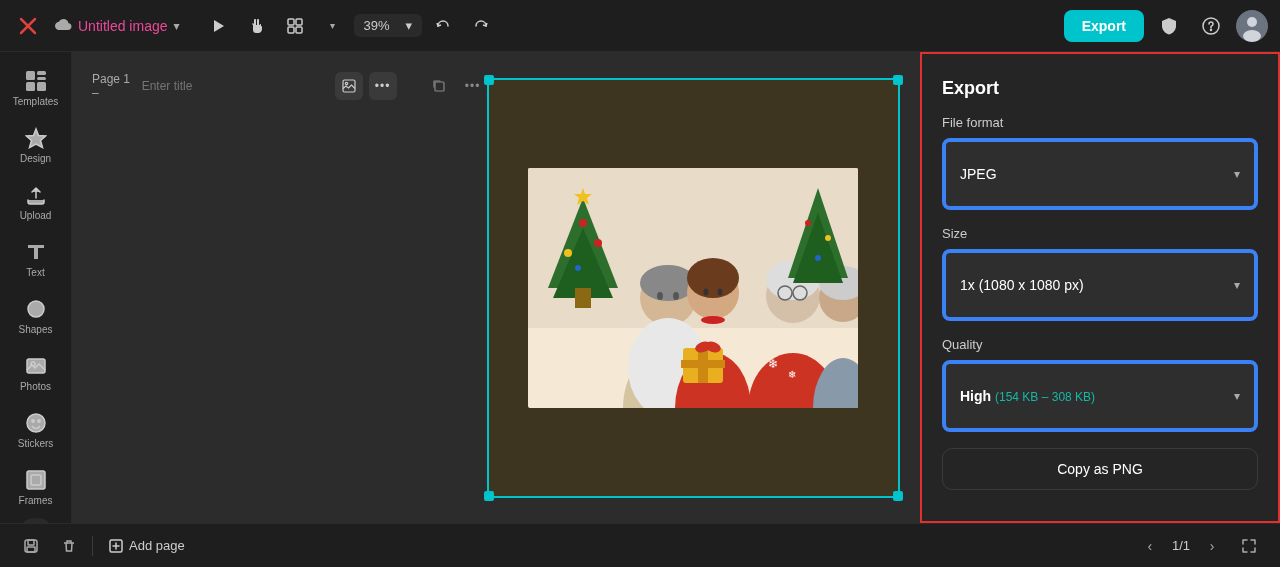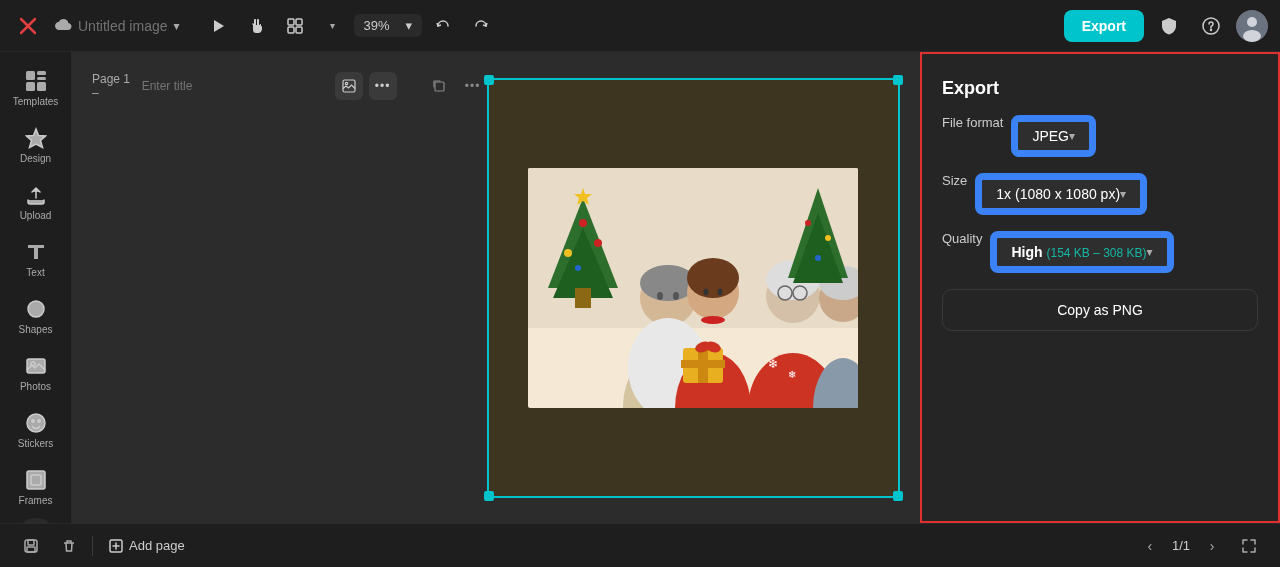--- a/index.html
+++ b/index.html
@@ -47,7 +47,7 @@
     }
     .topbar-title {
       font-size: 14px;
-      color: #737373;
+      color: #ec4899;
     }
     .topbar-chevron {
       font-size: 12px;

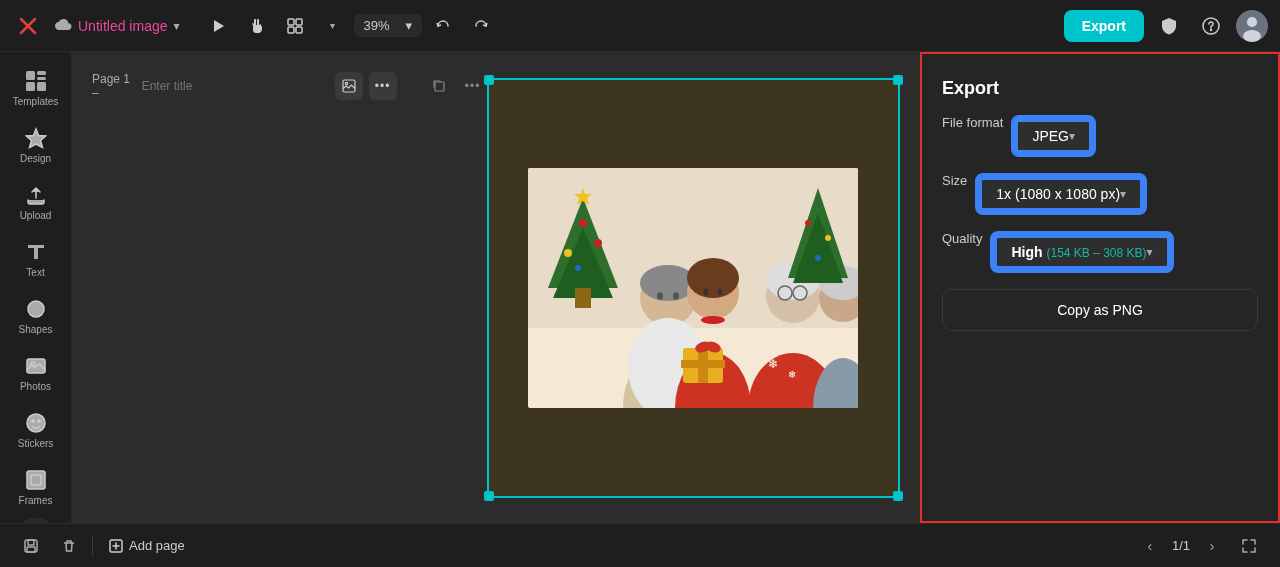--- a/index.html
+++ b/index.html
@@ -266,7 +266,7 @@
     }
     .export-field {
       display: flex;
-      flex-direction: row;
+      flex-direction: column;
       gap: 8px;
     }
     .export-field-label {

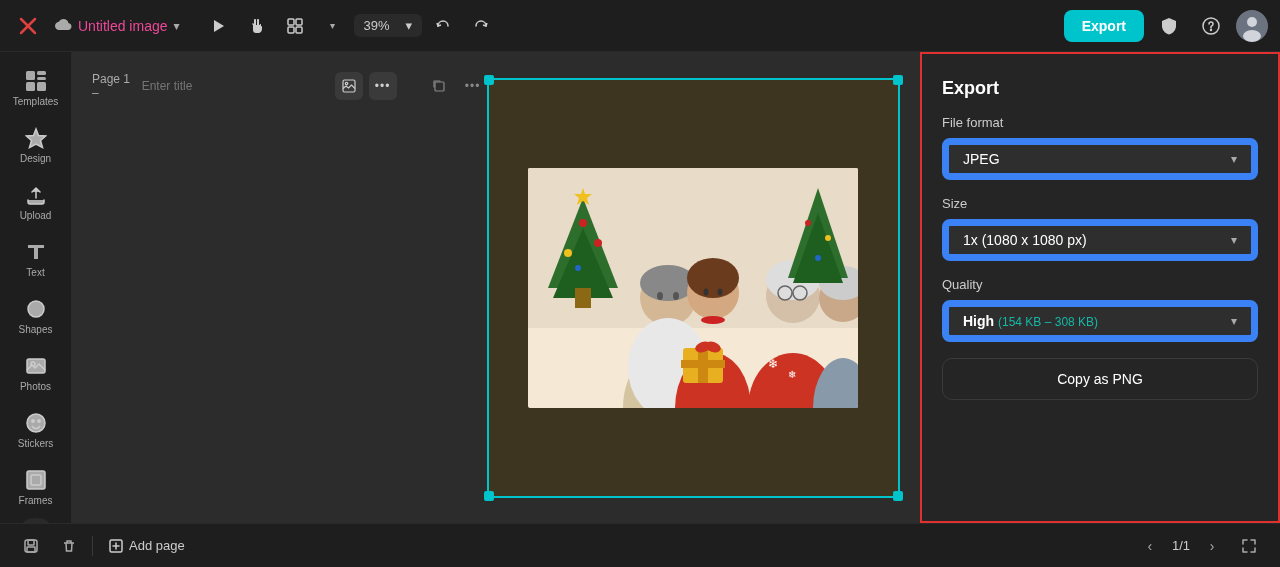--- a/index.html
+++ b/index.html
@@ -276,9 +276,9 @@
     }
     .export-select {
       background: #2e2e2e;
-      border: 7px solid #3b82f6;
+      border: 4px solid #3b82f6;
       border-radius: 8px;
-      padding: 6px 14px;
+      padding: 24px 14px;
       color: #fff;
       font-size: 14px;
       display: flex;

